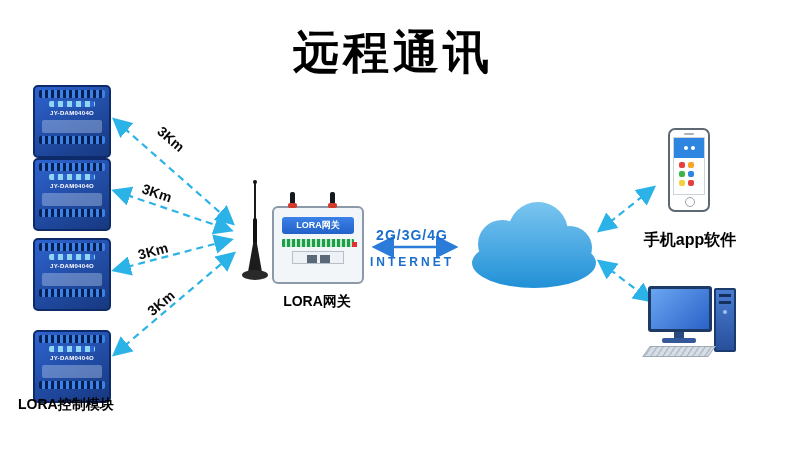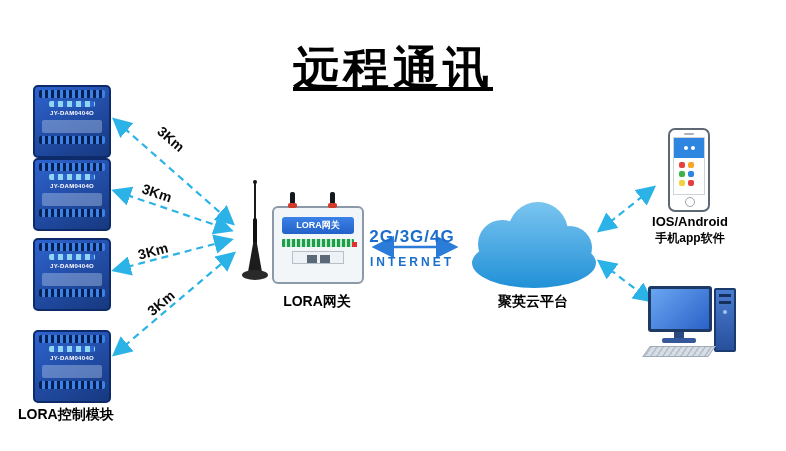--- a/index.html
+++ b/index.html
@@ -5,8 +5,8 @@
   html,body{margin:0;padding:0;background:#fff;}
   .canvas{position:relative;width:786px;height:451px;background:#ffffff;overflow:hidden;
           font-family:"Liberation Sans","DejaVu Sans",sans-serif;}
-  .title{position:absolute;left:0;right:0;top:22px;margin:16px;text-align:center;
-         font-size:46px;font-weight:800;color:#000;letter-spacing:4px;text-decoration:underline;}
+  .title{position:absolute;left:0;right:0;top:22px;margin:0;text-align:center;
+         font-size:46px;font-weight:800;color:#000;letter-spacing:4px;}
   .arrows{position:absolute;left:0;top:0;pointer-events:none;}
 
   

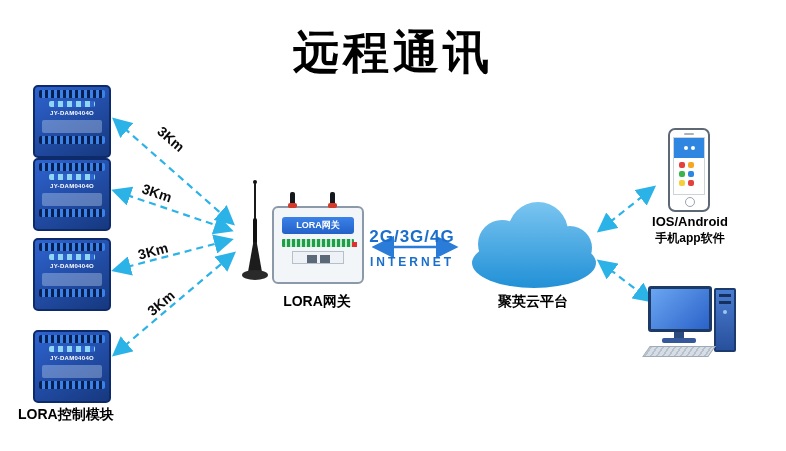--- a/index.html
+++ b/index.html
@@ -200,7 +200,6 @@
     </div>
     <div class="ph-home"></div>
   </div>
-  <div class="cap" style="left:620px;top:214px;width:140px;font-size:13px">IOS/Android</div>
   <div class="cap" style="left:620px;top:230px;width:140px;font-size:12px">手机app软件</div>
 
   <div class="pc-monitor"></div>

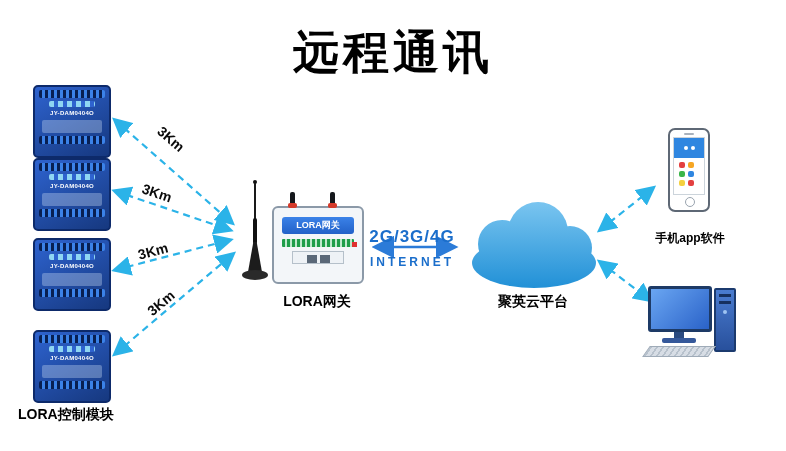--- a/index.html
+++ b/index.html
@@ -51,7 +51,7 @@
 
   
   .netlabel{position:absolute;width:92px;text-align:center;font-weight:800;color:#1b6ecb;}
-  .netlabel.top{left:366px;top:227px;font-size:17px;letter-spacing:1px;}
+  .netlabel.top{left:366px;top:227px;font-size:14px;letter-spacing:1px;}
   .netlabel.bottom{left:366px;top:255px;font-size:12px;letter-spacing:3px;}
 
   

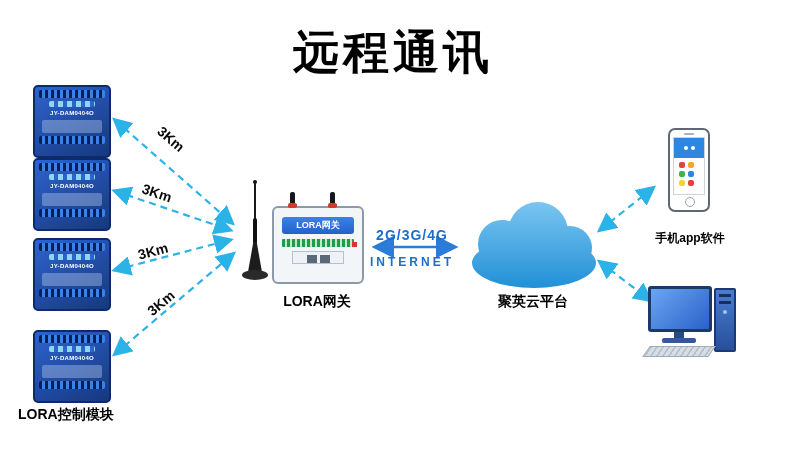--- a/index.html
+++ b/index.html
@@ -200,7 +200,7 @@
     </div>
     <div class="ph-home"></div>
   </div>
-  <div class="cap" style="left:620px;top:230px;width:140px;font-size:12px">手机app软件</div>
+  <div class="cap" style="left:620px;top:230px;width:140px;font-size:16px">手机app软件</div>
 
   <div class="pc-monitor"></div>
   <div class="pc-neck"></div>

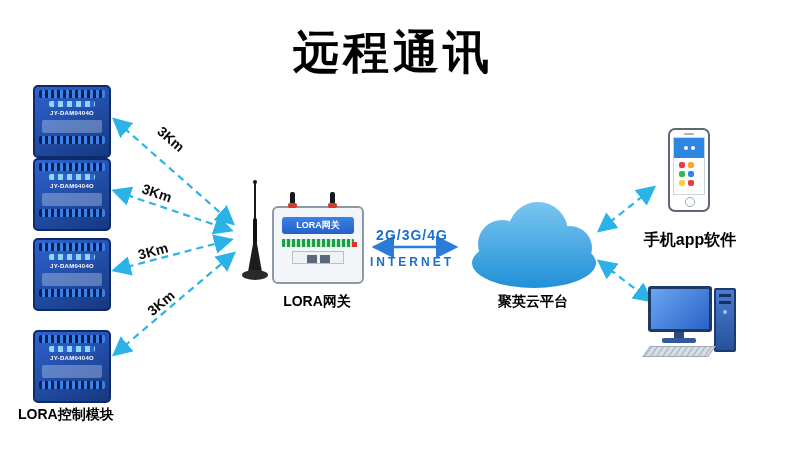--- a/index.html
+++ b/index.html
@@ -180,7 +180,6 @@
       <ellipse cx="70" cy="61" rx="62" ry="25" fill="url(#cg)"></ellipse>
     </svg>
   </div>
-  <div class="cap" style="left:468px;top:293px;width:130px">聚英云平台</div>
 
   <div class="phone">
     <div class="ph-speaker"></div>

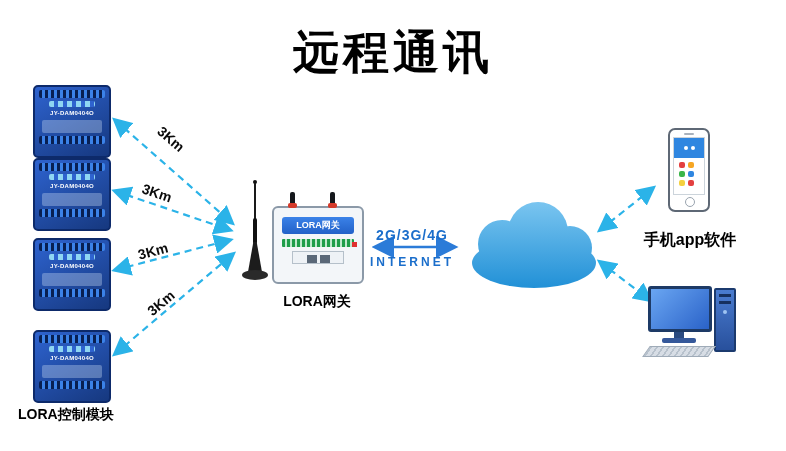--- a/index.html
+++ b/index.html
@@ -141,7 +141,7 @@
     <div class="m-panel"></div>
     <div class="m-strip bottom"></div>
   </div>
-  <div class="cap" style="left:18px;top:406px;width:140px;text-align:left">LORA控制模块</div>
+  <div class="cap" style="left:18px;top:396px;width:140px;text-align:left">LORA控制模块</div>
 
   <div class="dist" style="left:150px;top:131px;transform:rotate(41deg)">3Km</div>
   <div class="dist" style="left:136px;top:185px;transform:rotate(19deg)">3Km</div>

